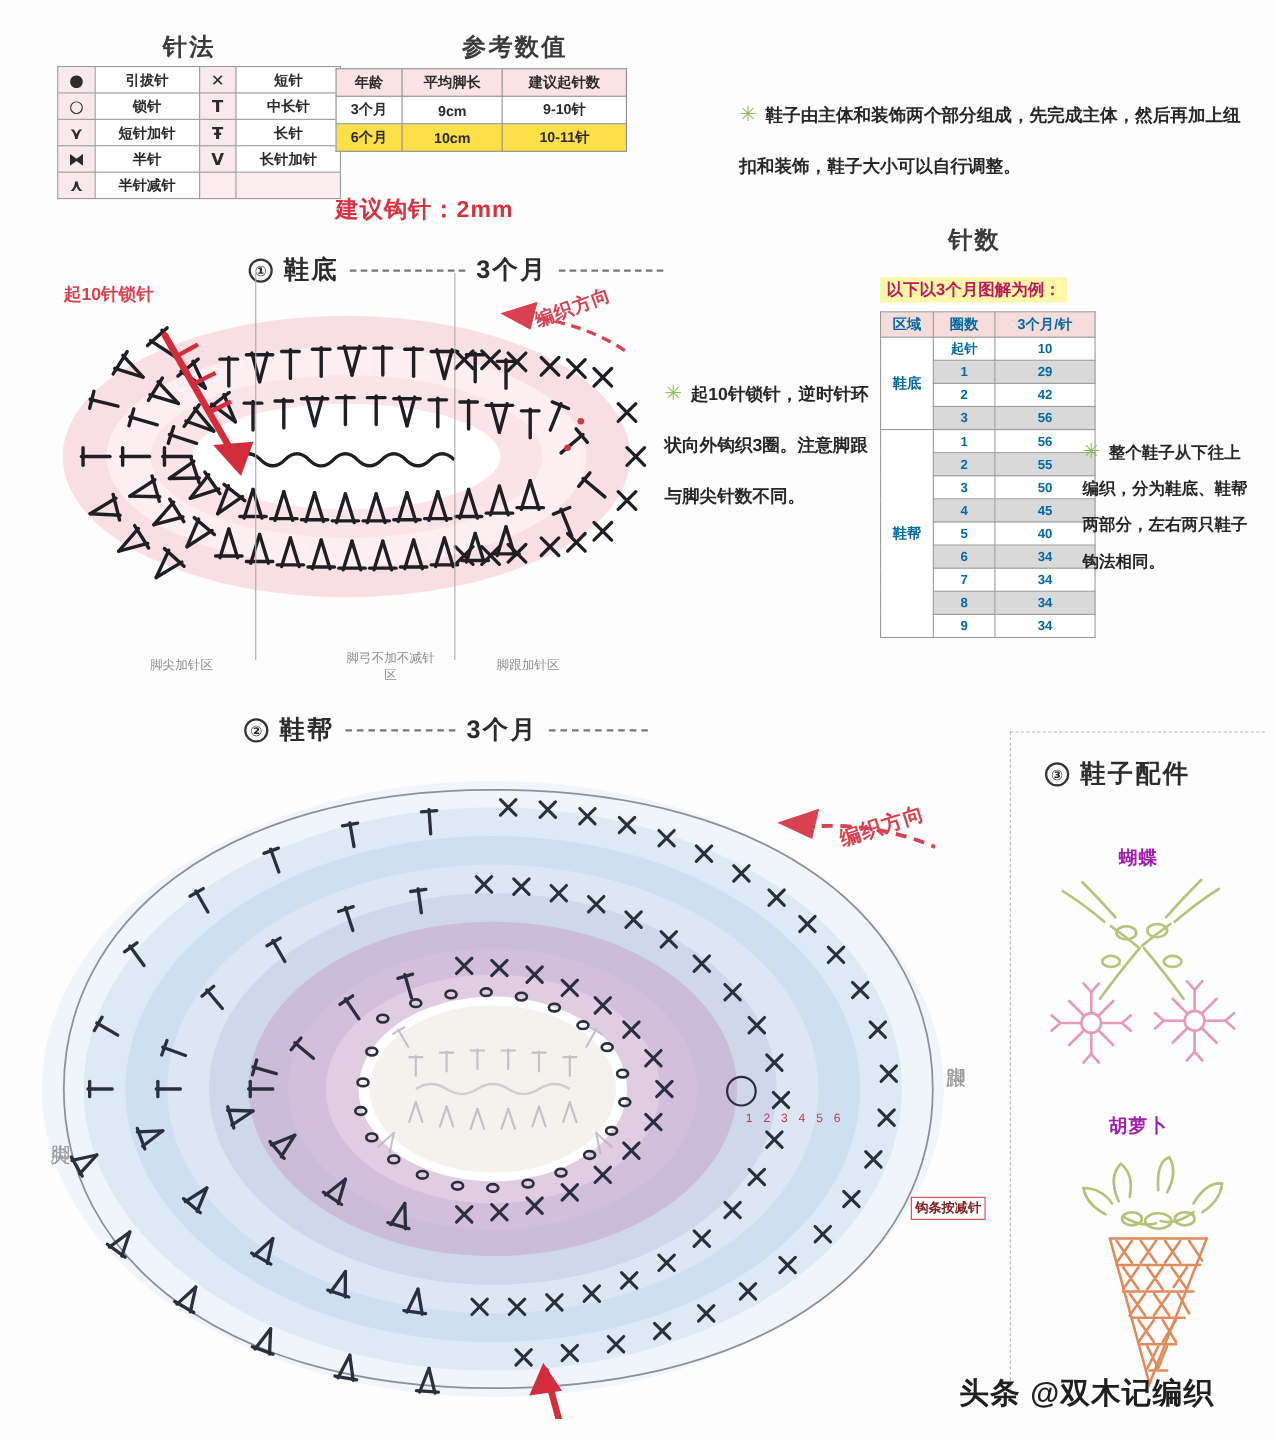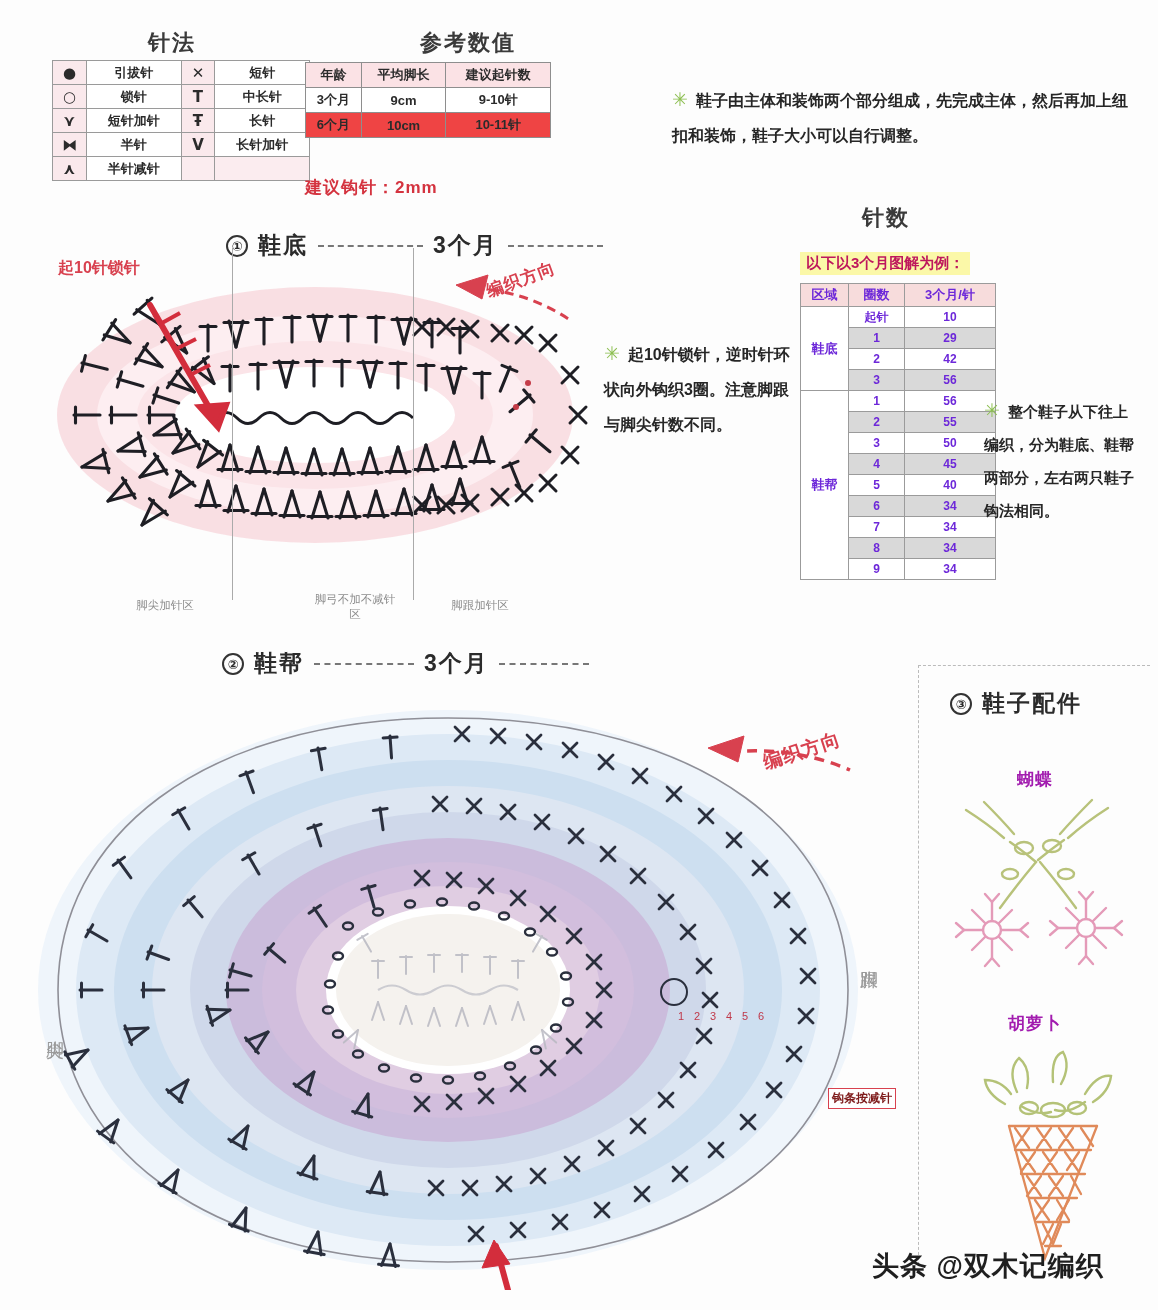--- a/index.html
+++ b/index.html
@@ -36,7 +36,7 @@
   table.legend td.blank { background:#fbecef; }
 
   
-  #ref-wrap { left:305px; top:62px; width:246px; }
+  #ref-wrap { left:305px; top:62px; width:265px; }
   table.ref { border-collapse:collapse; width:100%; background:#fff; }
   table.ref th, table.ref td {
     border:1px solid #8e8e8e; height:25px; font-size:13px;

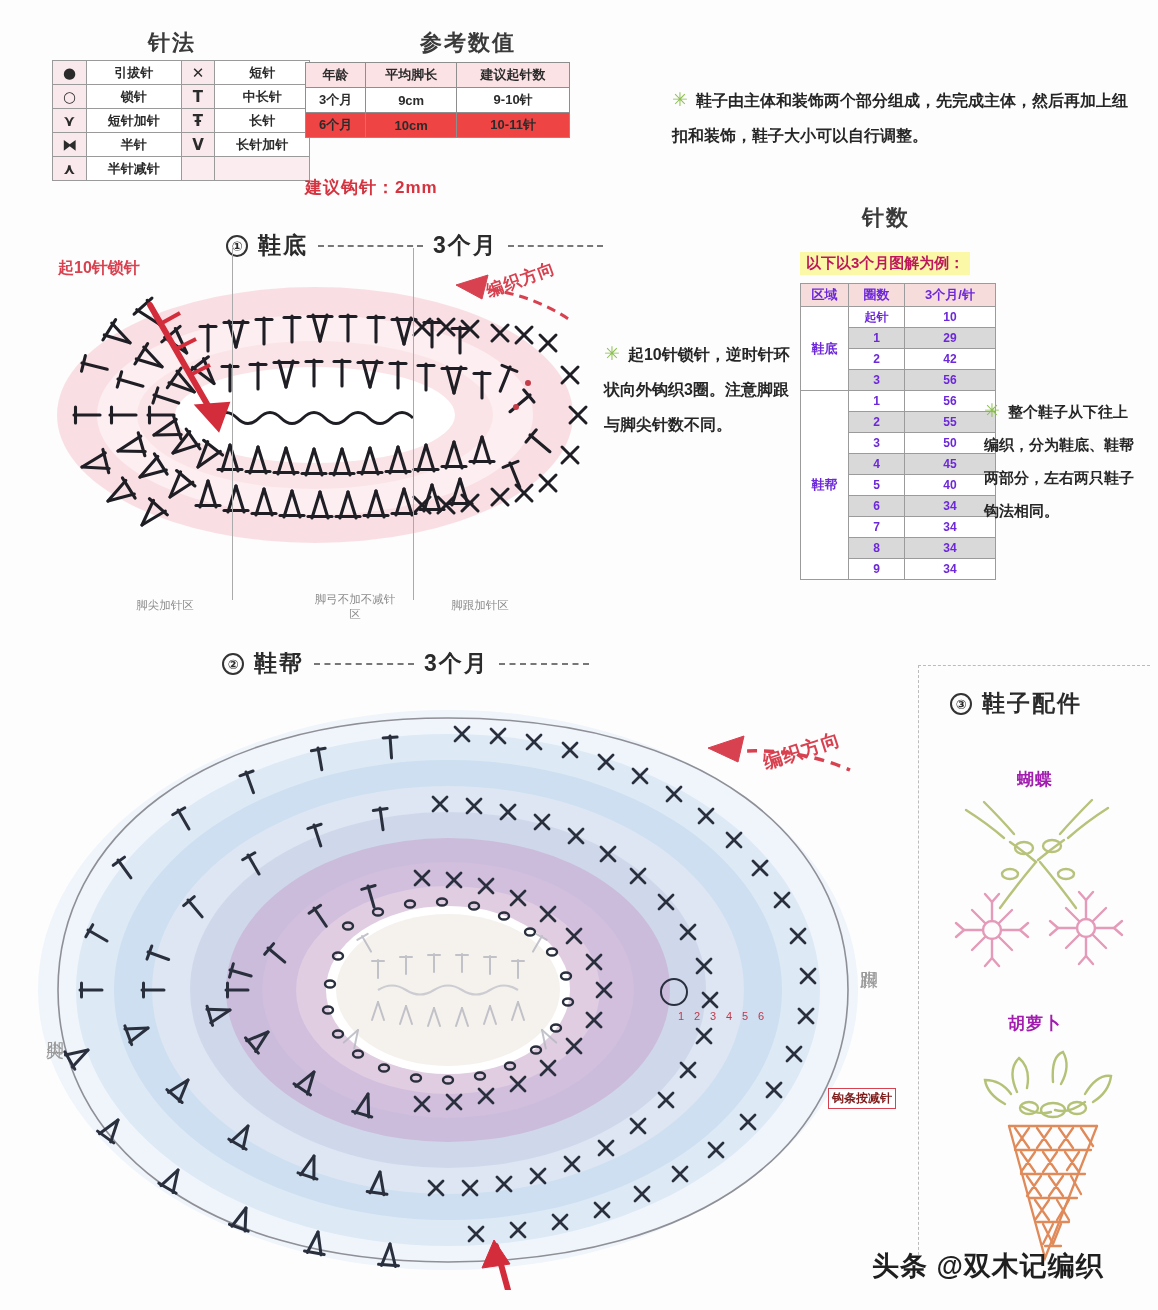--- a/index.html
+++ b/index.html
@@ -50,7 +50,7 @@
   }
 
   
-  .note { font-size:16px; line-height:35px; color:#262626; font-weight:bold; }
+  .note { font-size:16px; line-height:46px; color:#262626; font-weight:bold; }
   .star { color:#8dbf52; font-size:19px; font-weight:bold; margin-right:8px; }
 
   #note-top { left:672px; top:82px; width:470px; }

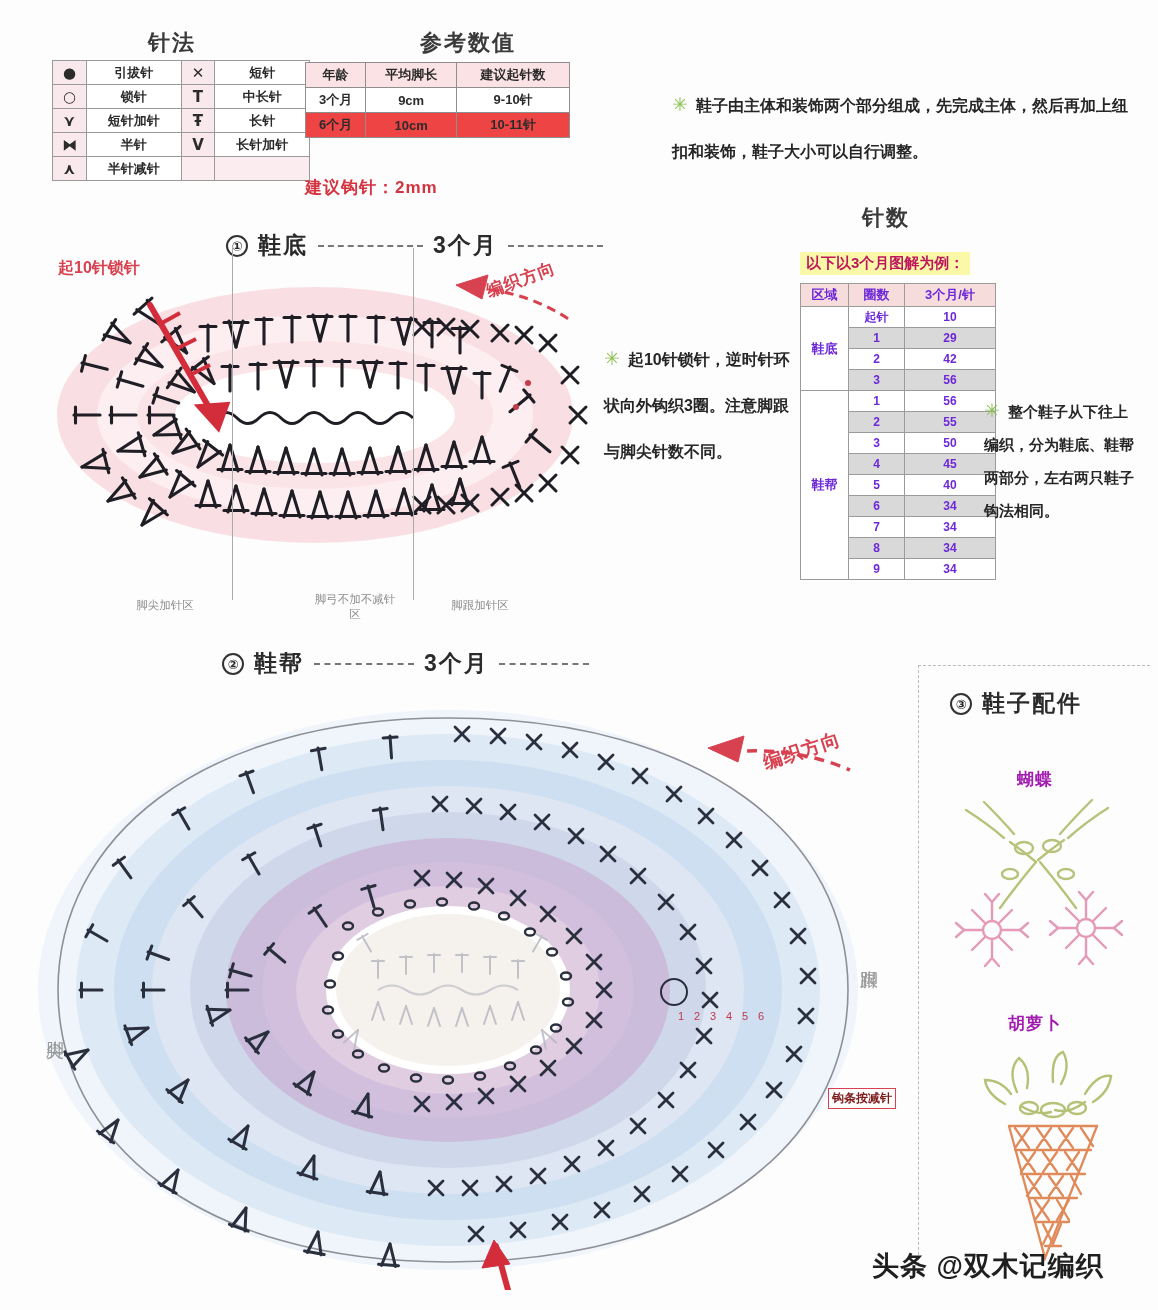--- a/index.html
+++ b/index.html
@@ -43,7 +43,7 @@
     text-align:center; font-weight:bold; color:#2b2b2b;
   }
   table.ref th { background:#fbe2e5; }
-  table.ref tr.alt td { background:#ef4444; }
+  table.ref tr.alt td { background:#fde047; }
   #hook-note {
     left:305px; top:176px; font-size:17px; font-weight:bold; color:#d4333f;
     letter-spacing:1px;

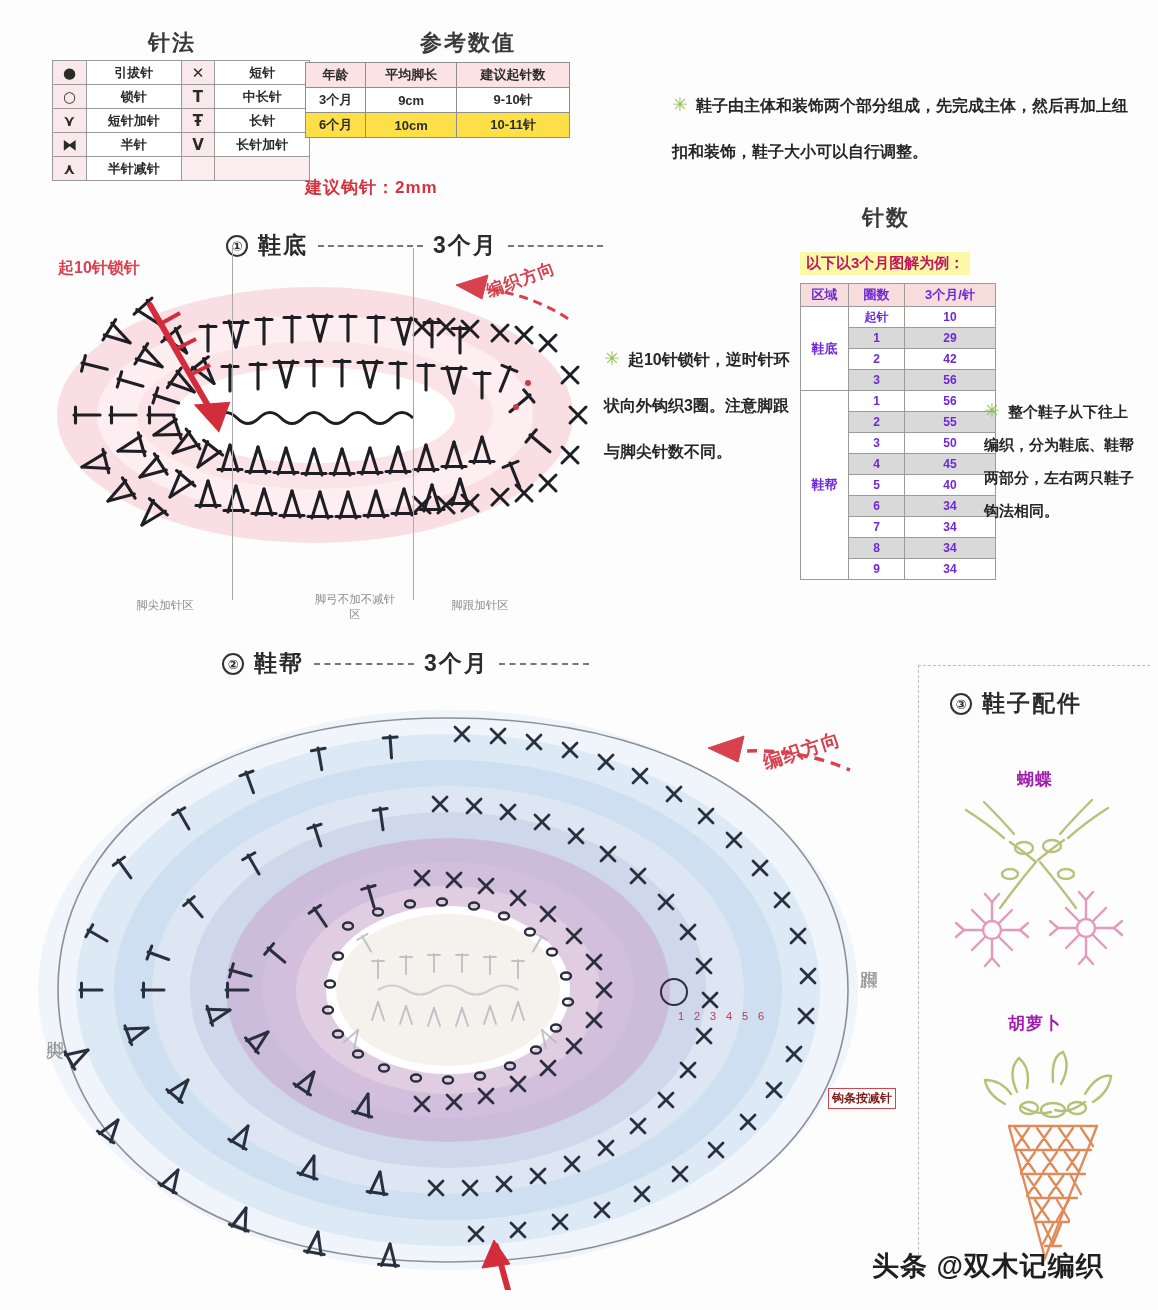--- a/index.html
+++ b/index.html
@@ -45,7 +45,7 @@
   table.ref th { background:#fbe2e5; }
   table.ref tr.alt td { background:#fde047; }
   #hook-note {
-    left:305px; top:176px; font-size:17px; font-weight:bold; color:#d4333f;
+    left:305px; top:176px; font-size:21px; font-weight:bold; color:#d4333f;
     letter-spacing:1px;
   }
 

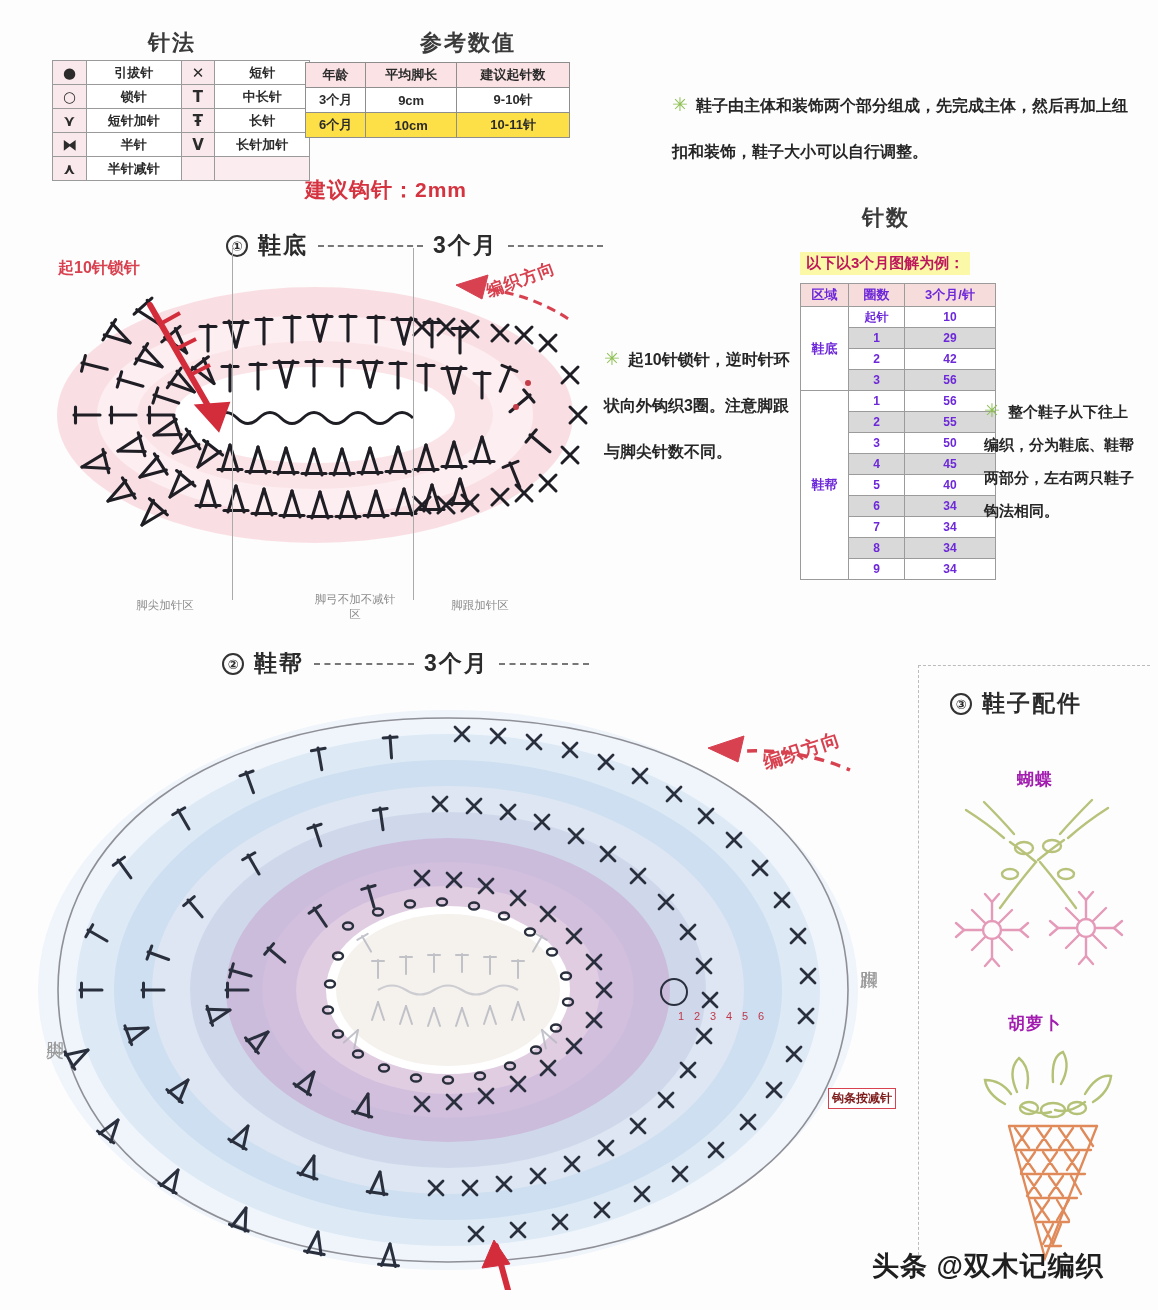--- a/index.html
+++ b/index.html
@@ -67,7 +67,7 @@
   table.count { border-collapse:collapse; width:100%; background:#fff; }
   table.count th, table.count td {
     border:1px solid #9b9b9b; font-size:12px; height:21px;
-    text-align:center; font-weight:bold; color:#6d28d9;
+    text-align:center; font-weight:bold; color:#0369a1;
   }
   table.count th { background:#f7dcdc; height:23px; font-size:13px; }
   table.count td.zone { width:48px; background:#fff; font-size:13px; }

